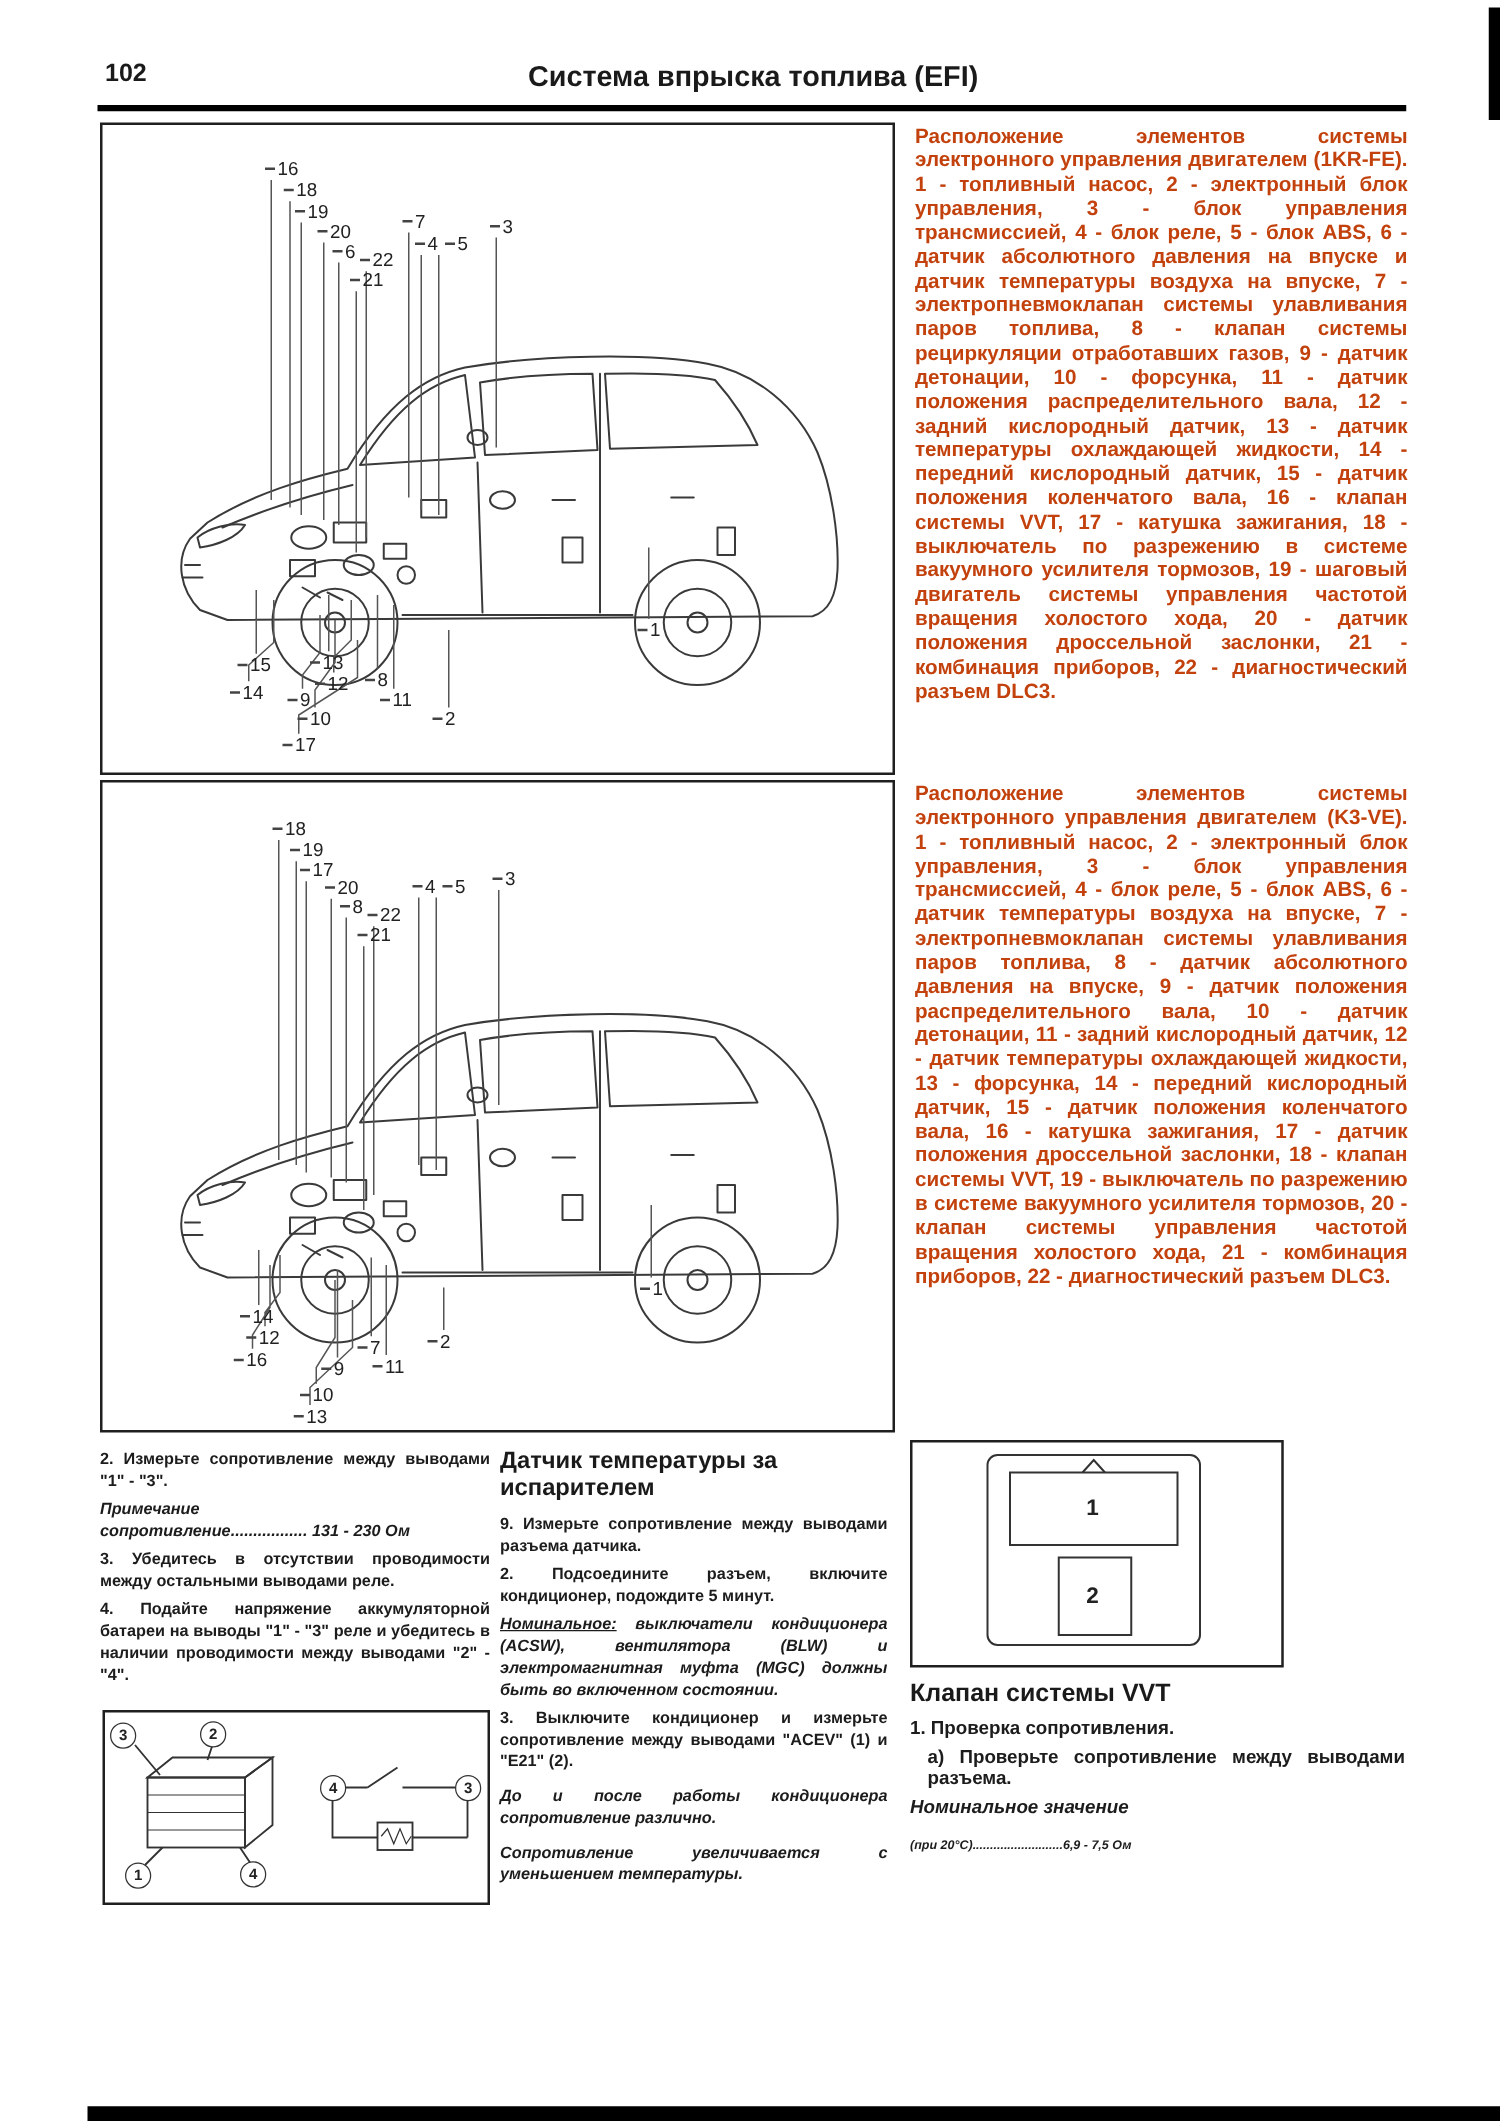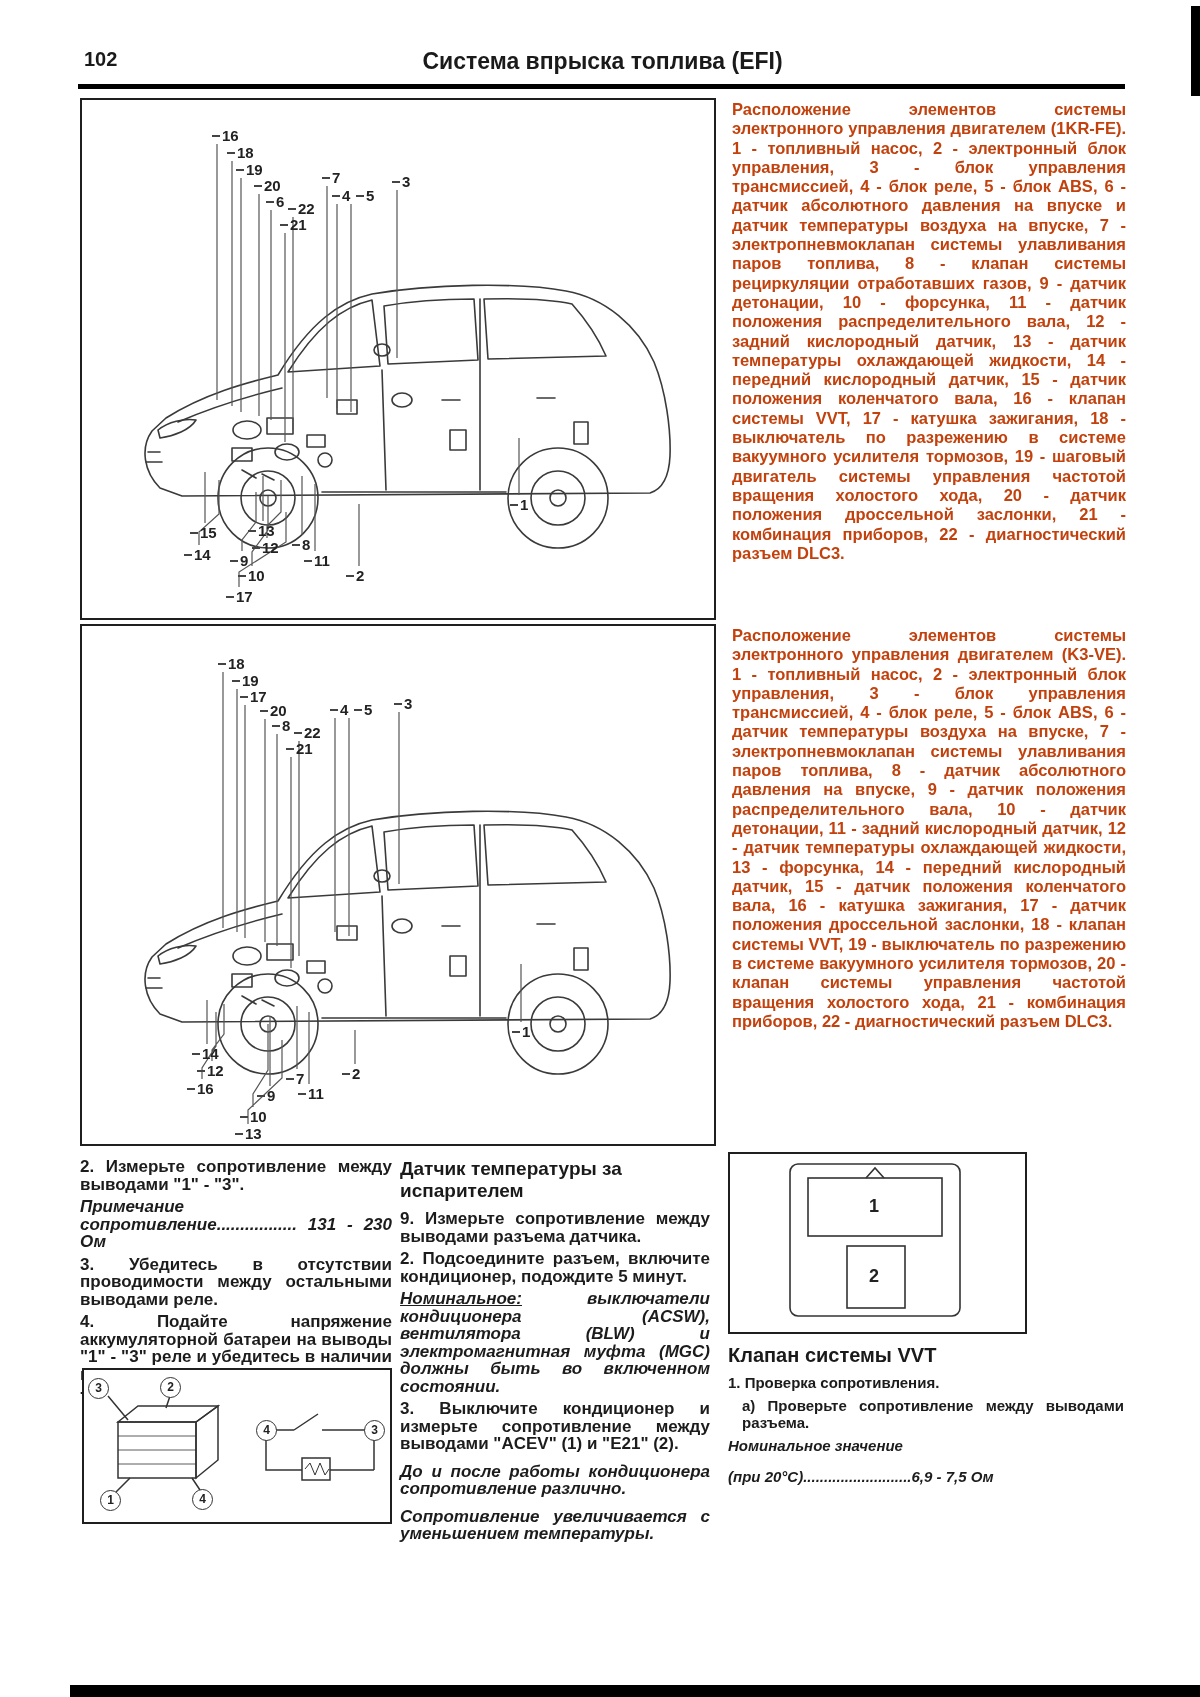--- a/index.html
+++ b/index.html
@@ -17,7 +17,7 @@
   
   .dbox{border:2px solid #1f1f1f;background:#fff;}
   .dbox svg{position:absolute;left:0;top:0;}
-  .co{position:absolute;font-weight:bold;font-size:15px;line-height:16px;color:#222;white-space:nowrap;}
+  .co{position:absolute;font-weight:normal;font-size:15px;line-height:16px;color:#222;white-space:nowrap;}
   .co::before{content:"";display:inline-block;width:8px;border-top:2px solid #444;margin:0 2px 4px 0;}
 
   

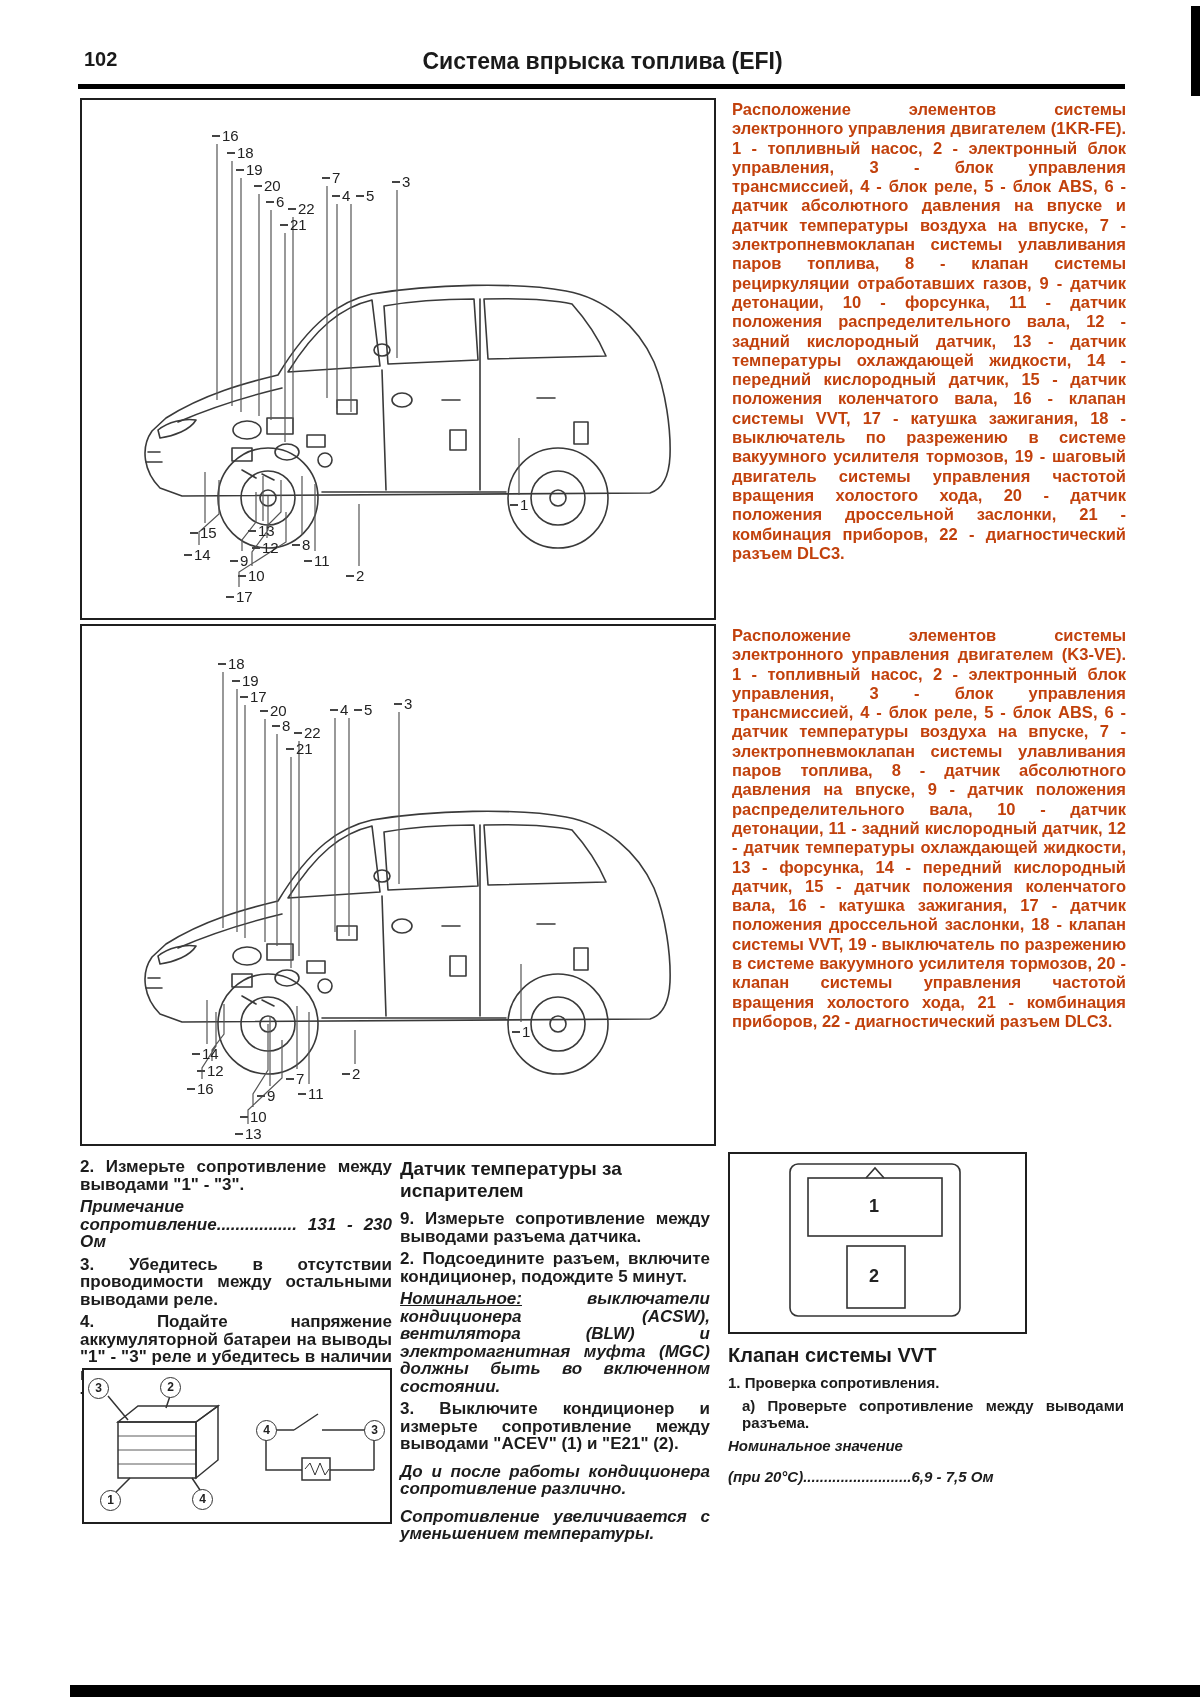--- a/index.html
+++ b/index.html
@@ -25,7 +25,7 @@
          text-align:justify;color:#c2410c;}
 
   
-  .btext{font-size:17px;line-height:17.5px;font-weight:bold;text-align:justify;color:#1c1c1c;margin:0 0 5px 0;}
+  .btext{font-size:13px;line-height:17.5px;font-weight:bold;text-align:justify;color:#1c1c1c;margin:0 0 5px 0;}
   .it{font-style:italic;}
   .colh{font-size:19px;line-height:22px;font-weight:bold;margin:0 0 8px 0;}
   .note-label{text-decoration:underline;}

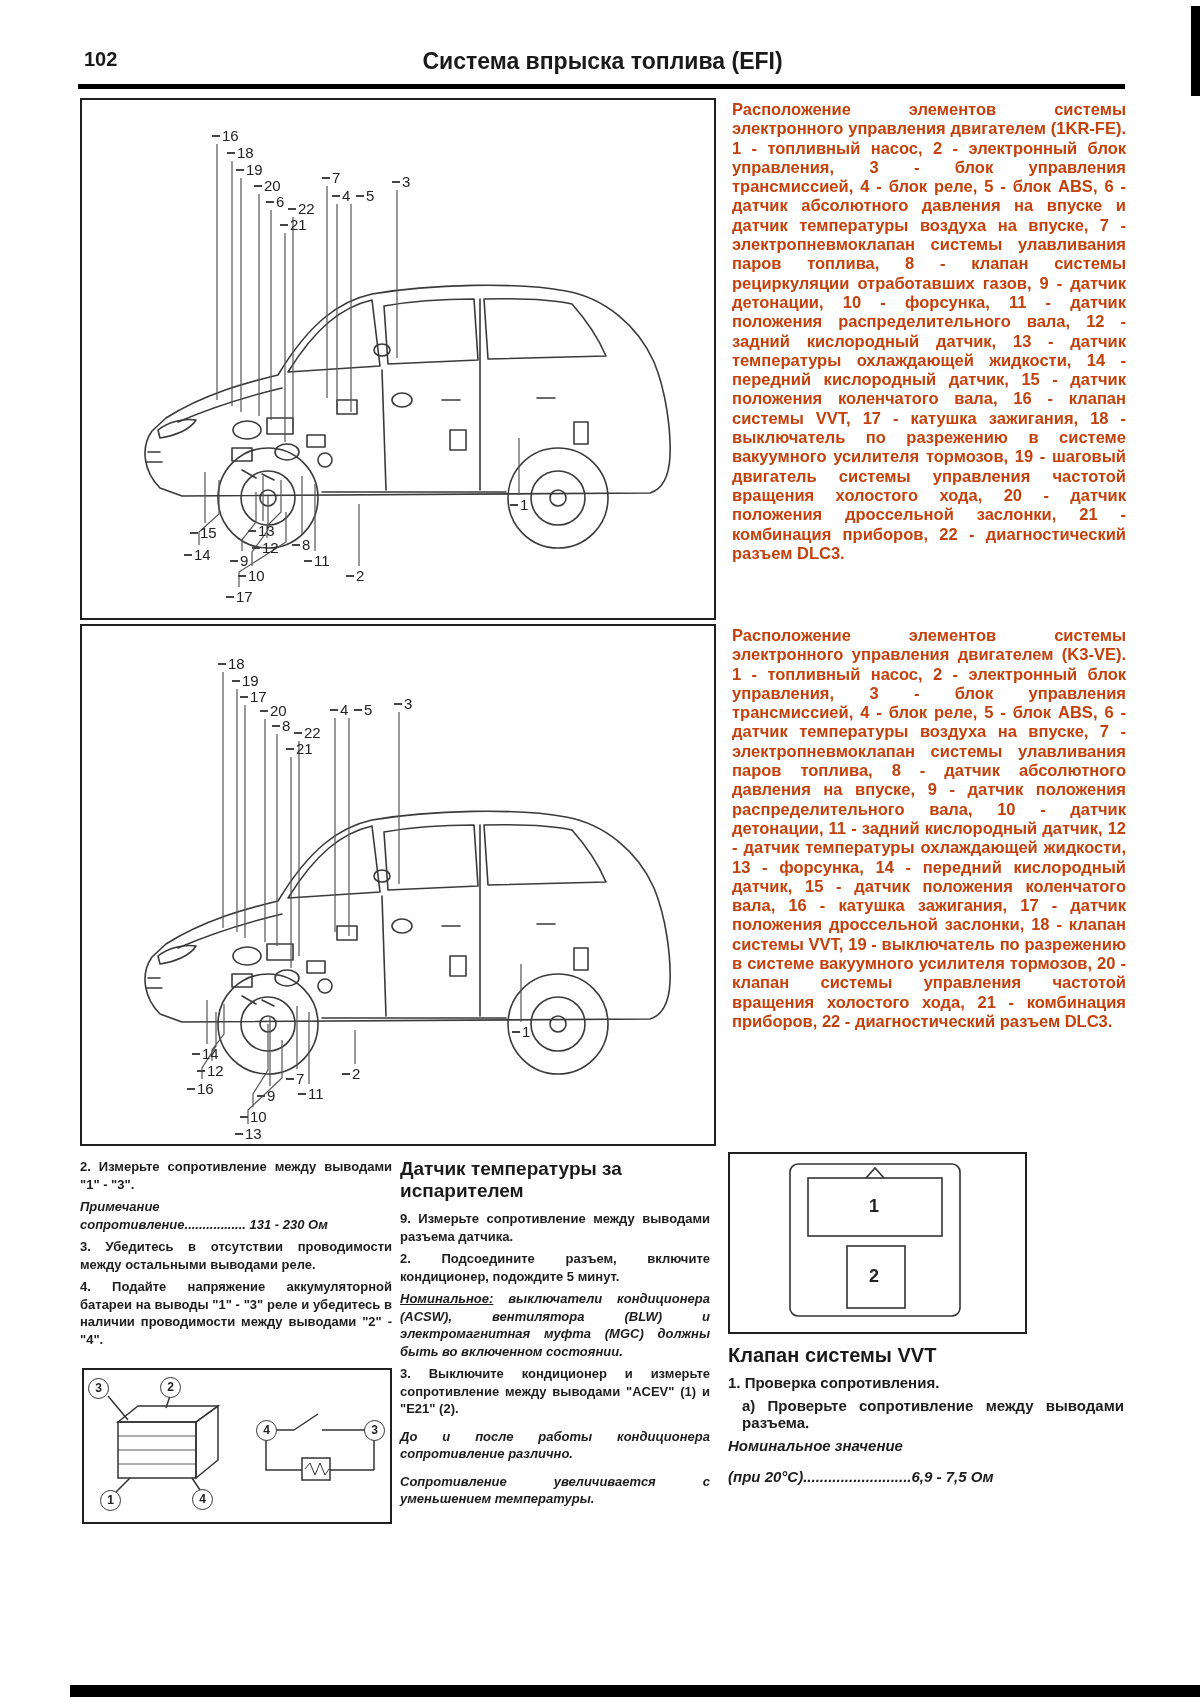--- a/index.html
+++ b/index.html
@@ -201,7 +201,7 @@
     <p class="btext" style="font-size:15px;">1. Проверка сопротивления.</p>
     <p class="btext" style="font-size:15px;padding-left:14px;">а) Проверьте сопротивление между выводами разъема.</p>
     <div class="btext it" style="margin-bottom:14px;font-size:15px;">Номинальное значение</div>
-    <div class="btext it" style="font-size:15px;">(при 20°C)..........................6,9 - 7,5 Ом</div>
+    <div class="btext it" style="font-size:10px;">(при 20°C)..........................6,9 - 7,5 Ом</div>
   </div>
 
 </div>

